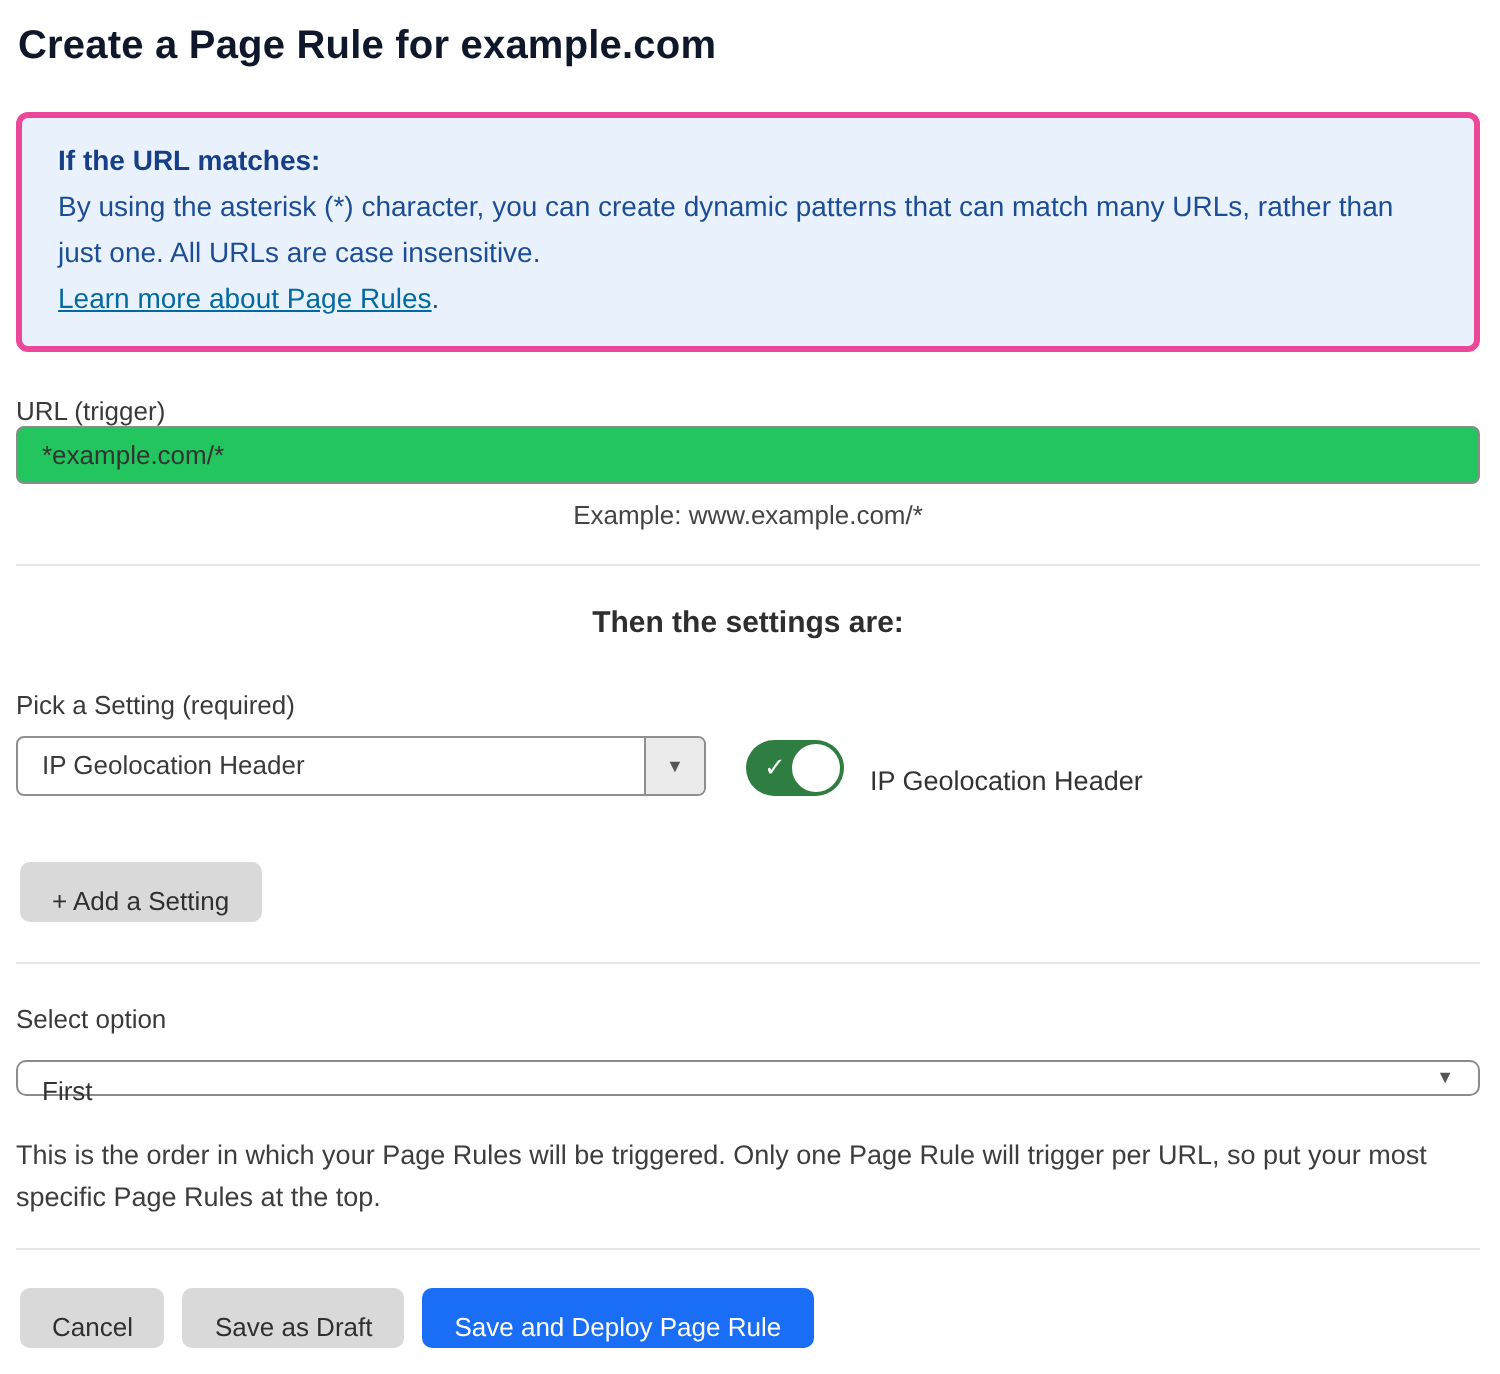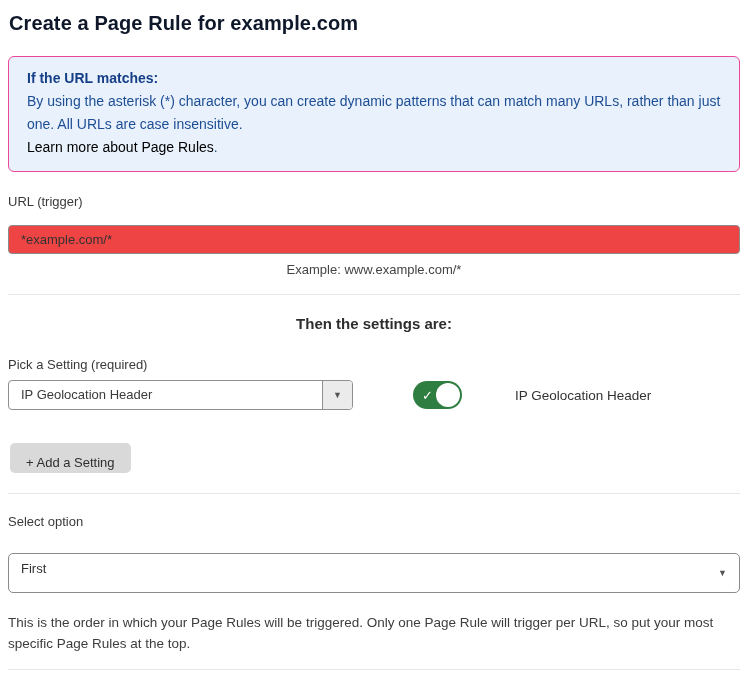--- a/index.html
+++ b/index.html
@@ -27,7 +27,7 @@
   .info-box {
     margin-top: 21px;
     background: #e9f2fc;
-    border: 1px solid #ec4899;
+    border: 3px solid #ec4899;
     border-radius: 6px;
     padding: 10px 18px 12px 18px;
     color: #1d4d94;

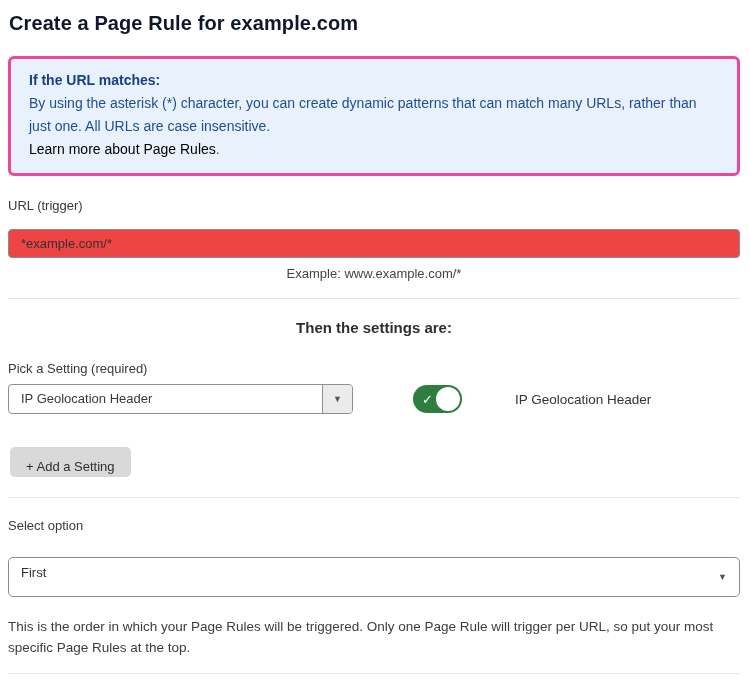--- a/index.html
+++ b/index.html
@@ -40,7 +40,8 @@
   }
   .info-box .info-body { color: #1d4d94; }
   .info-link {
-    color: #000000;
+    color: #0369a1;
+    text-decoration: underline;
     cursor: pointer;
   }
   .info-link-suffix { color: #1d4d94; }

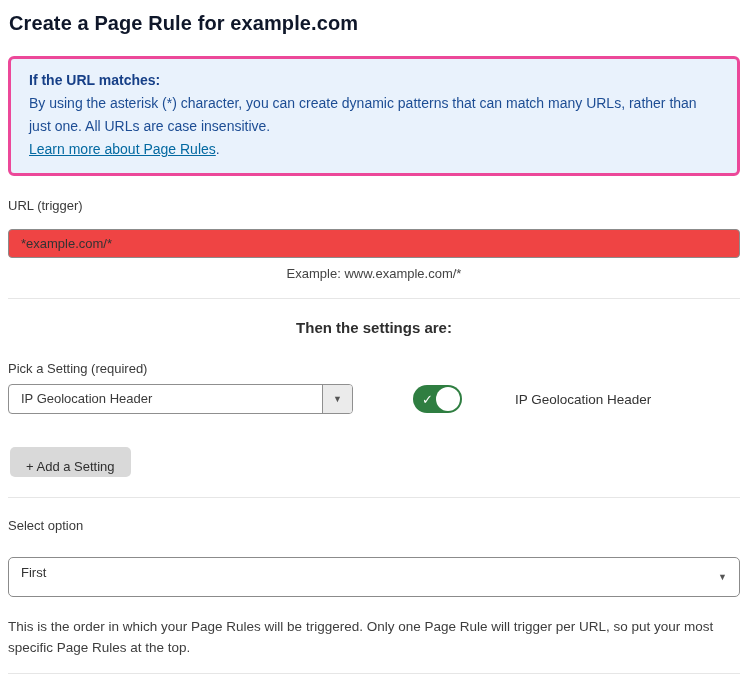--- a/index.html
+++ b/index.html
@@ -58,7 +58,7 @@
   
   .url-label { margin-top: 22px; }
   .text-input {
-    margin-top: 16px;
+    margin-top: 0;
     width: 732px;
     height: 29px;
     border: 1px solid #8b8b8b;
@@ -67,7 +67,7 @@
     font-size: 13px;
     color: #333333;
     font-family: "Liberation Sans", "DejaVu Sans", sans-serif;
-    background: #ef4444;
+    background: #22c55e;
     outline: none;
   }
   .url-help { margin-top: 8px; text-align: center; }

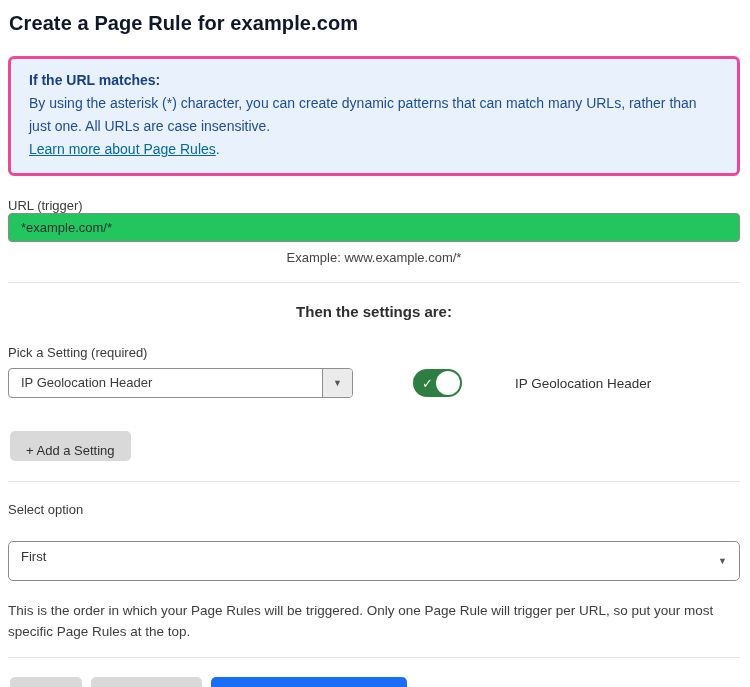--- a/index.html
+++ b/index.html
@@ -95,8 +95,7 @@
   .setting-row {
     margin-top: 8px;
     display: flex;
-    align-items: center;
-    gap: 40px;
+    align-items: flex-end;
   }
   .picker {
     display: flex;

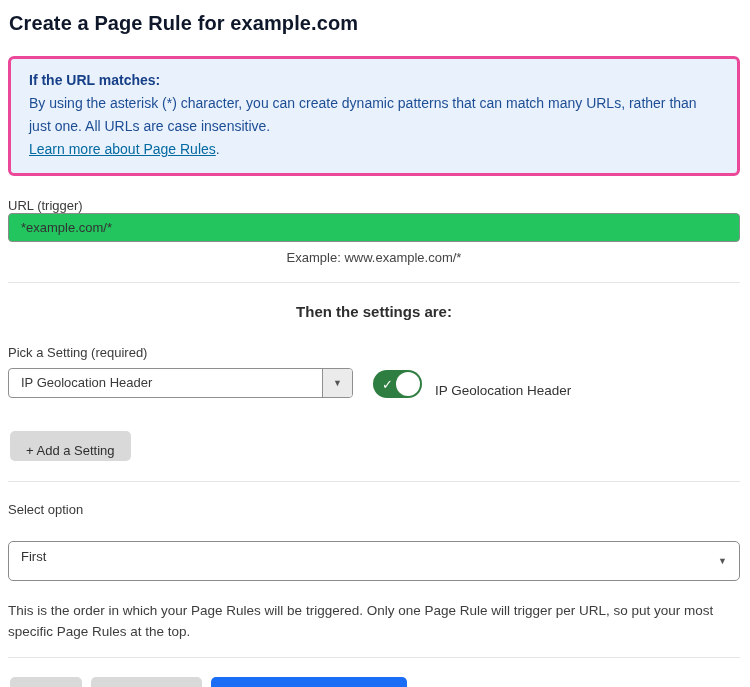--- a/index.html
+++ b/index.html
@@ -188,9 +188,9 @@
   
   .order-select-label { margin-top: 20px; }
   .select-control {
-    margin-top: 24px;
+    margin-top: 13px;
     width: 732px;
-    height: 40px;
+    height: 18px;
     border: 1px solid #8b8b8b;
     border-radius: 5px;
     background: #ffffff;

